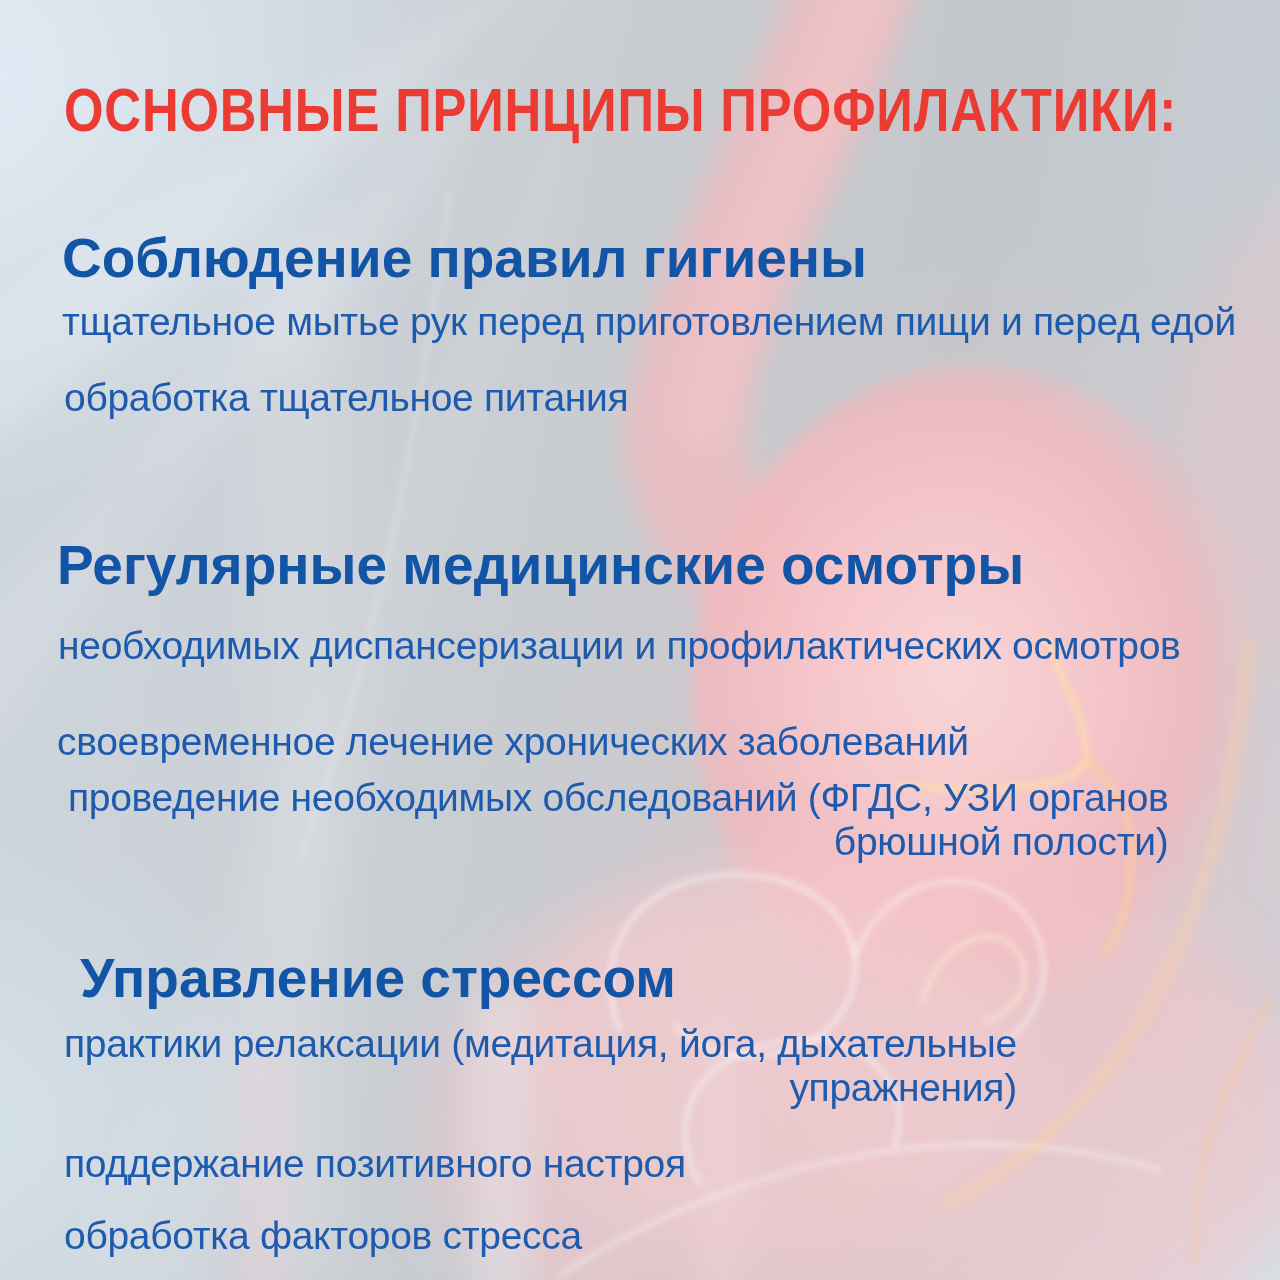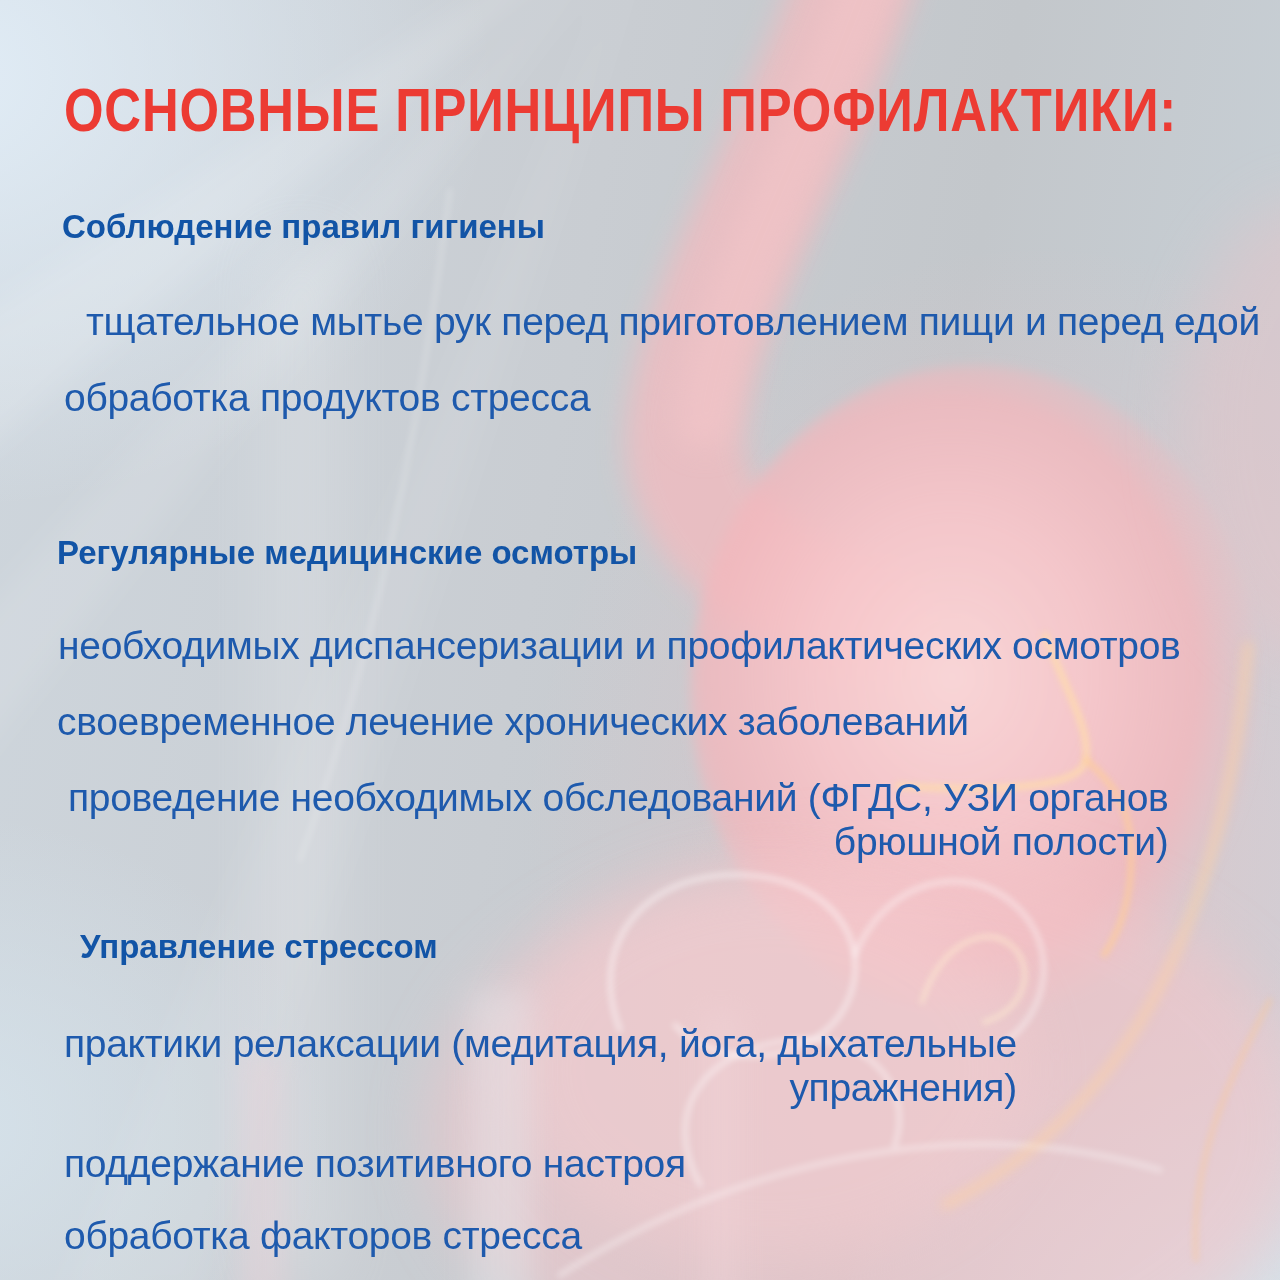--- a/index.html
+++ b/index.html
@@ -23,7 +23,7 @@
     white-space:nowrap;
     transform:scaleX(.82);transform-origin:0 0;
   }
-  .heading{font-size:33px;font-weight:bold;}
+  .heading{font-size:55px;font-weight:bold;}
   .body{font-size:39px;font-weight:normal;letter-spacing:-.3px;}
   .h-1{top:182px;left:62px;}
   .b-1a{top:261px;left:62px;margin-left:24px;}

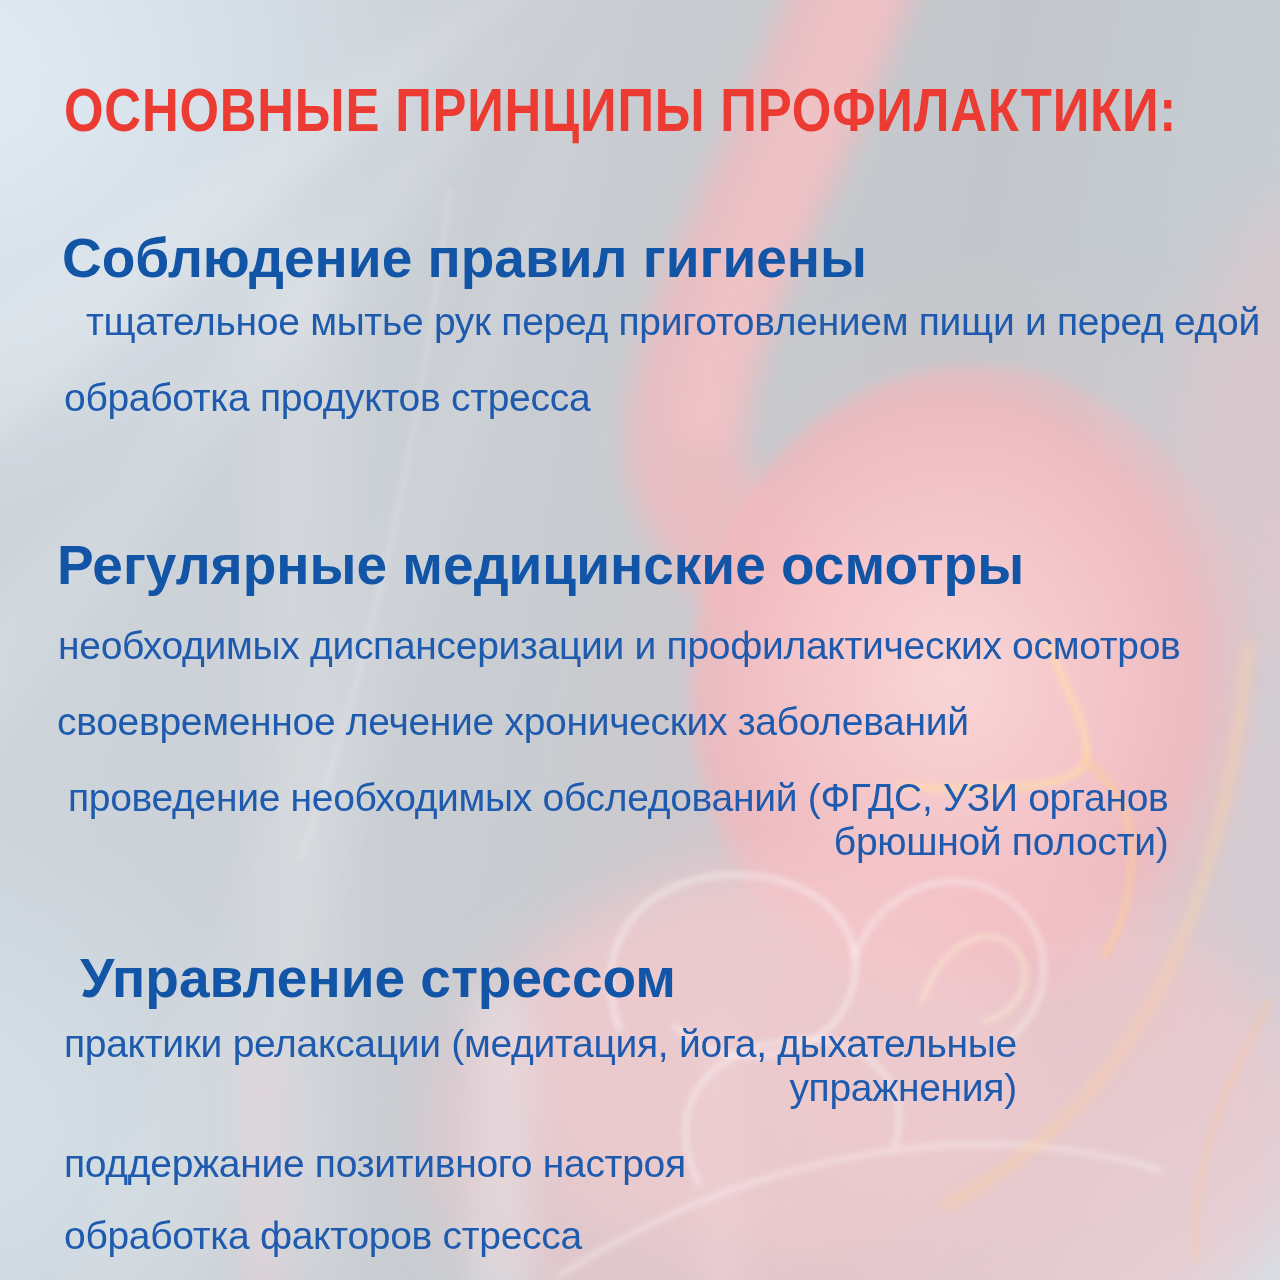--- a/index.html
+++ b/index.html
@@ -26,7 +26,7 @@
   .heading{font-size:55px;font-weight:bold;}
   .body{font-size:39px;font-weight:normal;letter-spacing:-.3px;}
   .h-1{top:182px;left:62px;}
-  .b-1a{top:261px;left:62px;margin-left:24px;}
+  .b-1a{top:261px;left:62px;}
   .b-1b{top:337px;left:64px;}
   .h-2{top:500px;left:57px;margin-top:35px;}
   .b-2a{top:585px;left:58px;}

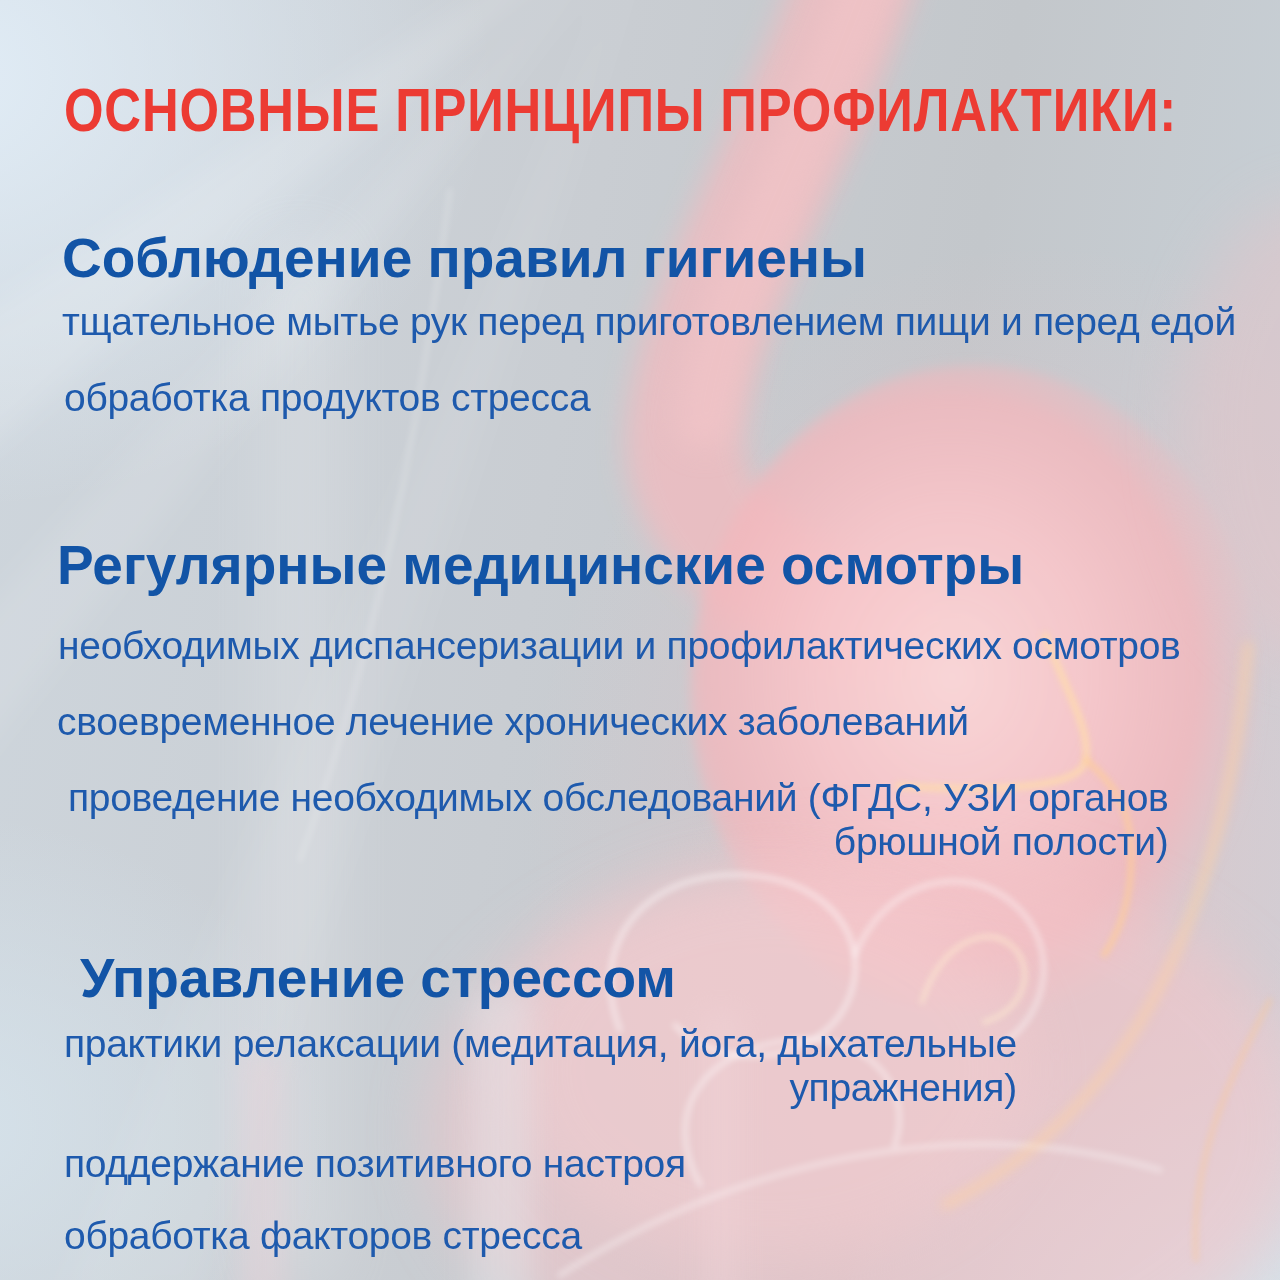--- a/index.html
+++ b/index.html
@@ -113,7 +113,7 @@
   <section>
     <h2 class="txt heading h-1" style="color: rgb(18, 84, 166);">Соблюдение правил гигиены</h2>
     <p class="txt body b-1a" style="color: rgb(30, 90, 173);">тщательное мытье рук перед приготовлением пищи и перед едой</p>
-    <p class="txt body b-1b" style="color: rgb(30, 90, 173);">обработка продуктов стресса</p>
+    <p class="txt body b-1b" style="color: rgb(30, 90, 173);">обработка тщательное питания</p>
   </section>
 
   <section>

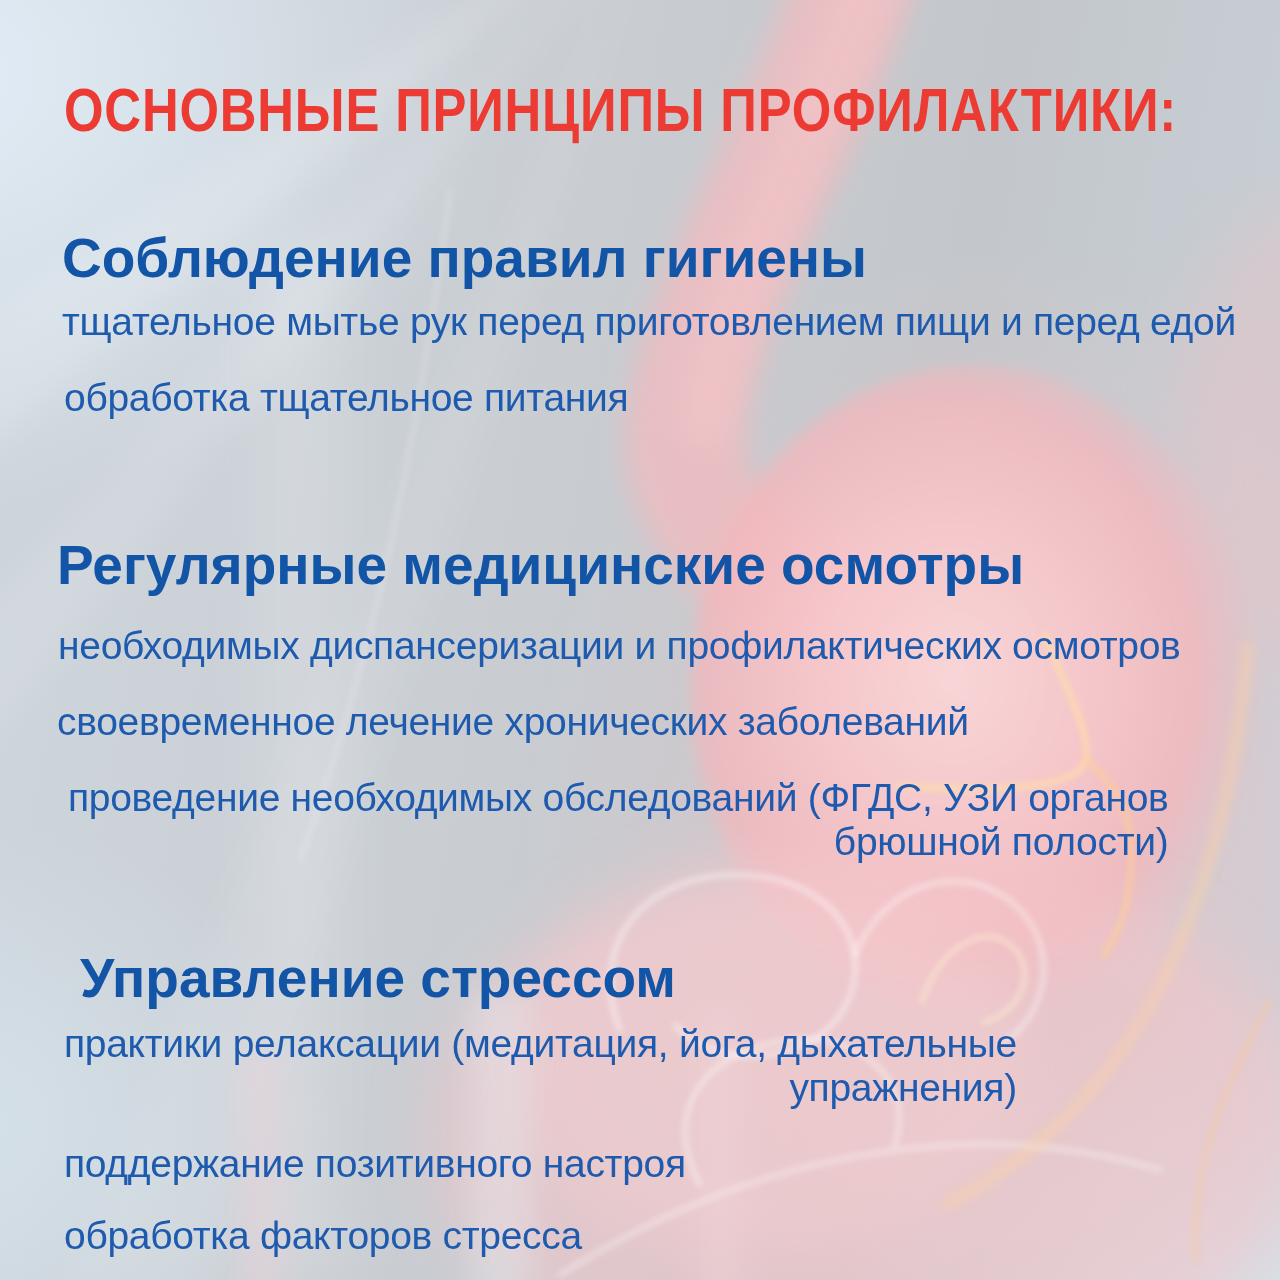--- a/index.html
+++ b/index.html
@@ -30,7 +30,7 @@
   .b-1b{top:337px;left:64px;}
   .h-2{top:500px;left:57px;margin-top:35px;}
   .b-2a{top:585px;left:58px;}
-  .b-2b{top:661px;left:57px;}
+  .b-2b{top:681px;left:57px;}
   .b-2c{top:737px;left:68px;}
   .h-3{top:902px;left:64px;}
   .b-3a{top:983px;left:64px;}

